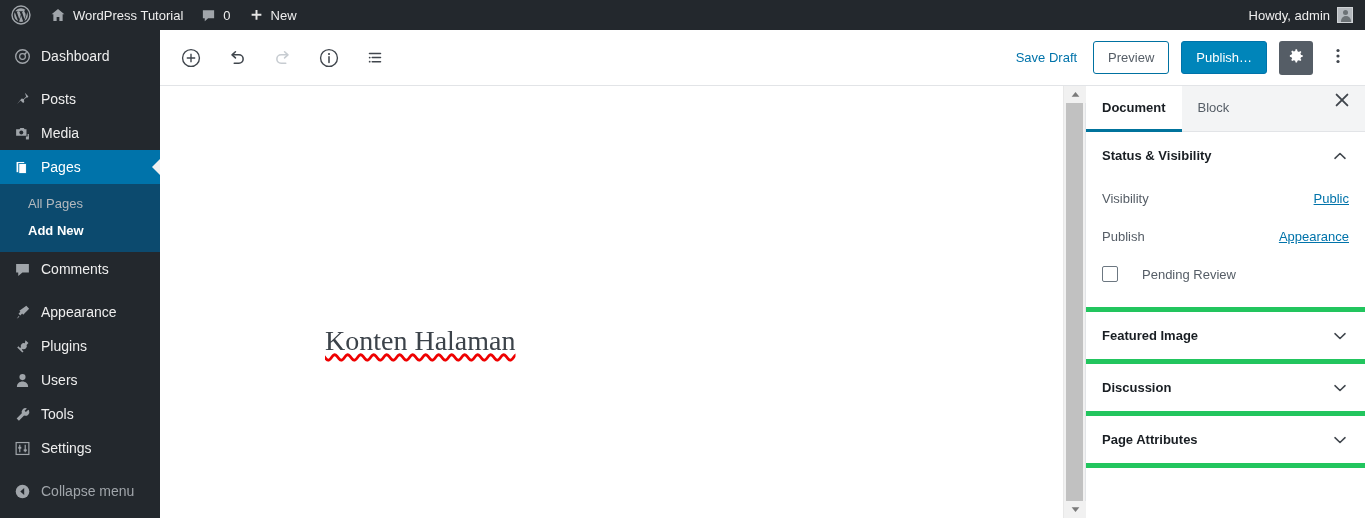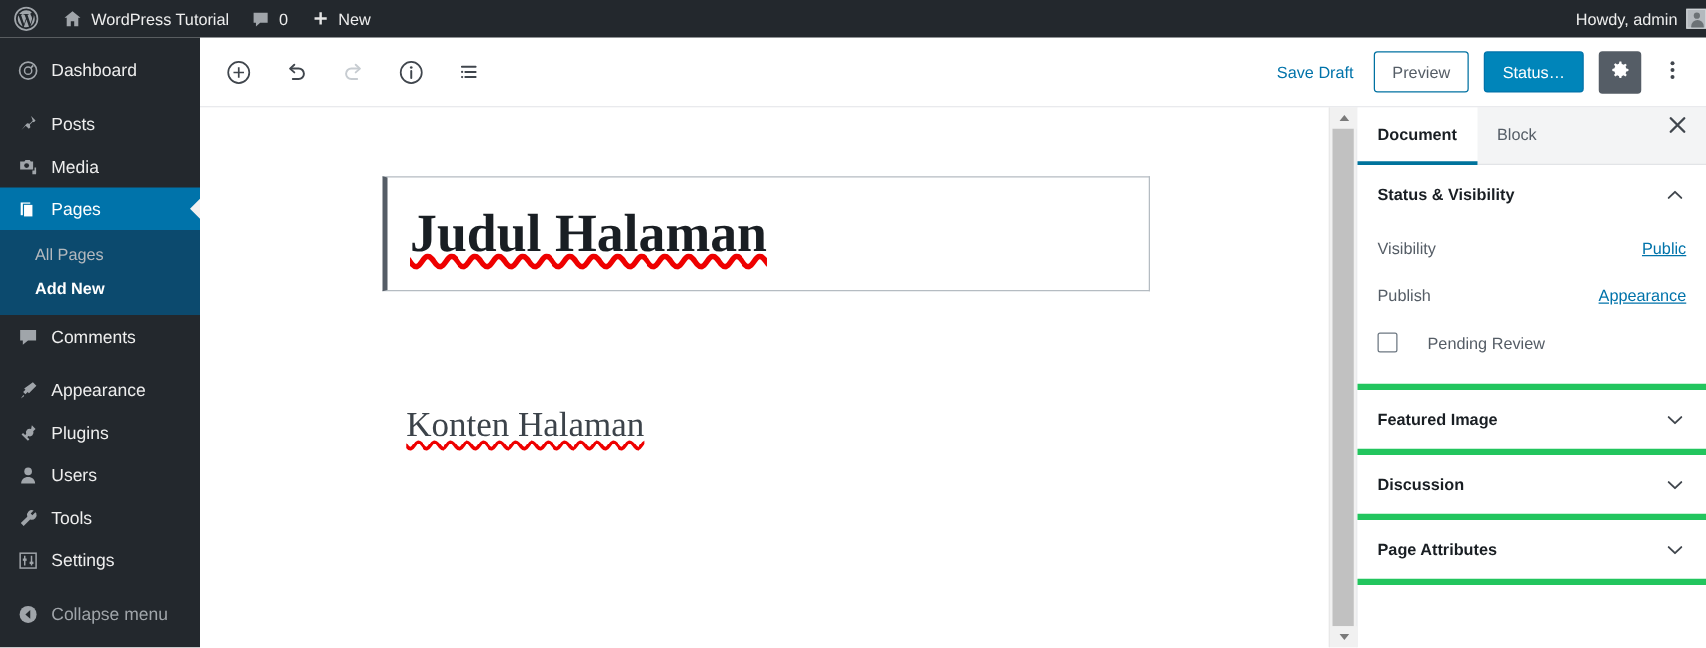--- a/index.html
+++ b/index.html
@@ -31,7 +31,7 @@
   .ab-right {
     margin-left: auto;
     display: flex; align-items: flex-end; gap: 8px;
-    height: 30px;
+    padding-right: 12px; height: 30px;
   }
   .ab-avatar {
     width: 16px; height: 16px;

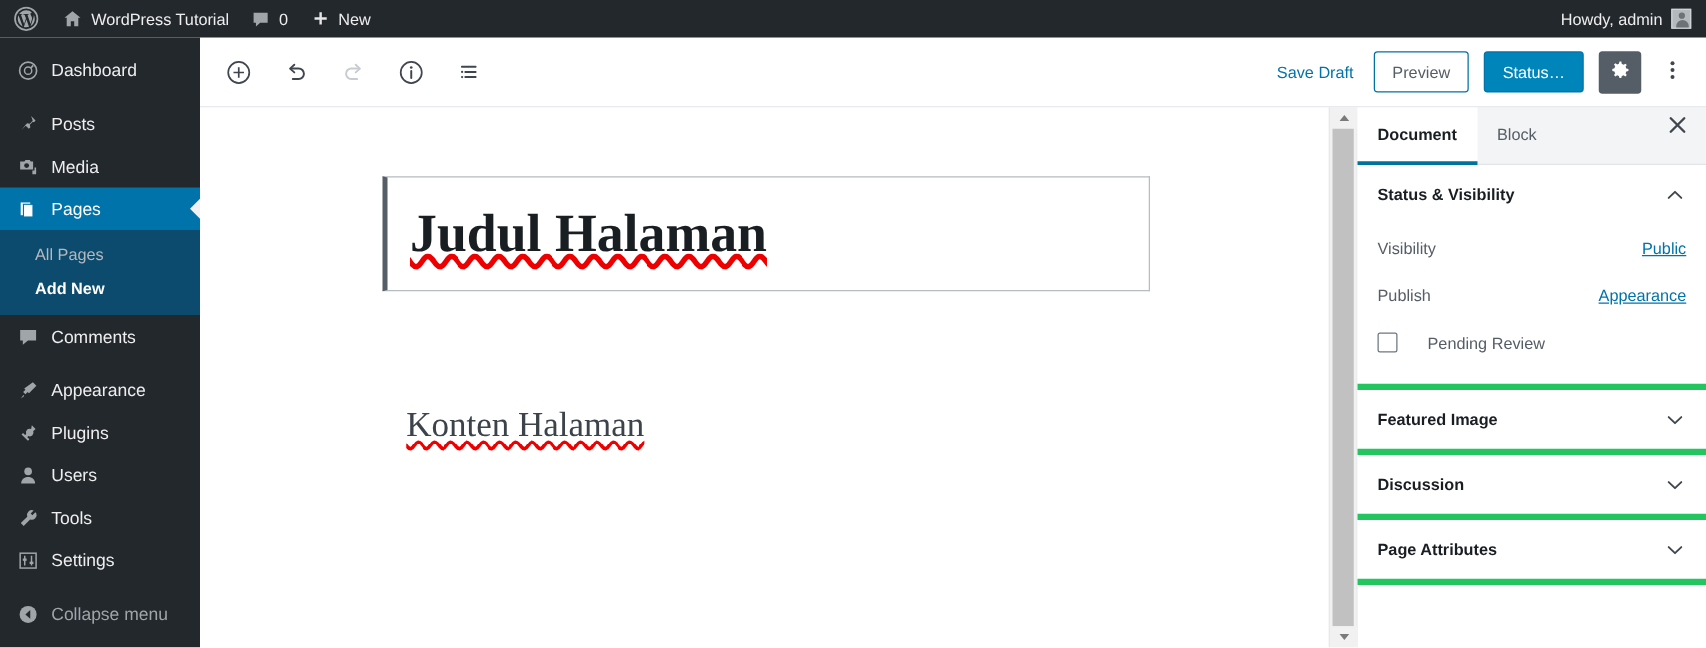--- a/index.html
+++ b/index.html
@@ -487,7 +487,7 @@
     <div class="hdr-right">
       <button class="savedraft">Save Draft</button>
       <button class="btn-preview">Preview</button>
-      <button class="btn-publish">Status…</button>
+      <button class="btn-publish">Publish…</button>
       <button class="btn-gear">
         <span>
           <svg width="18" height="18" viewBox="0 0 24 24">

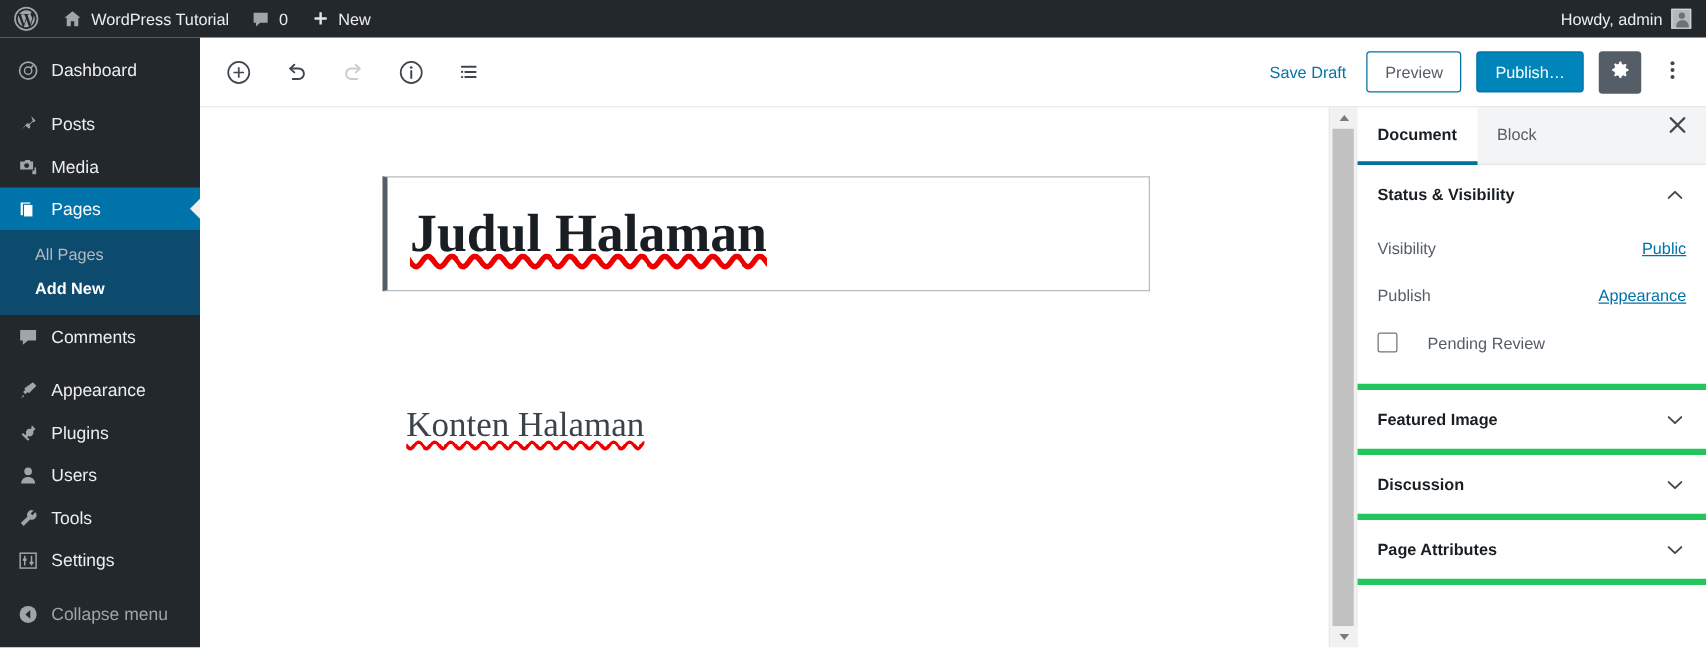--- a/index.html
+++ b/index.html
@@ -510,9 +510,6 @@
   <div id="edbody">
 
     <div id="edcontent">
-      <div class="title-block">
-        <div class="title-text">Judul Halaman</div>
-      </div>
       <div class="content-para">Konten Halaman</div>
     </div>
 

